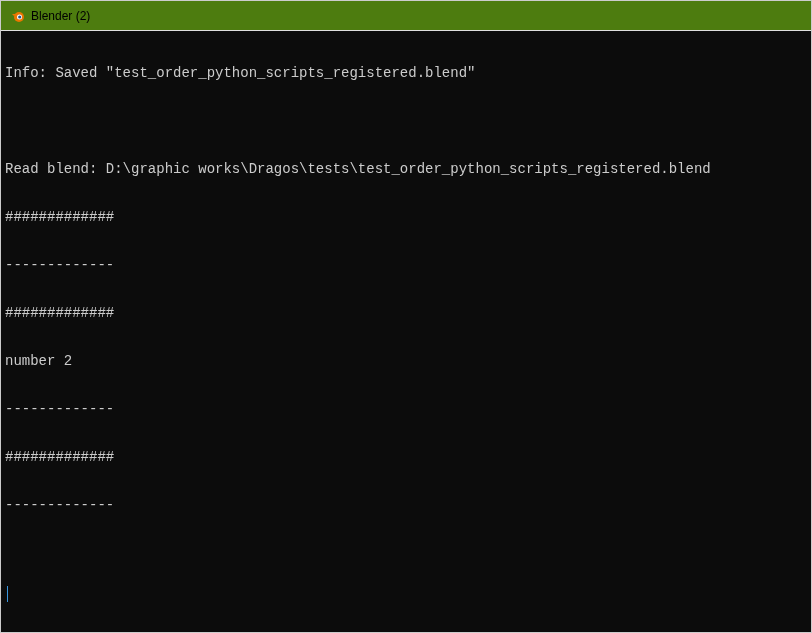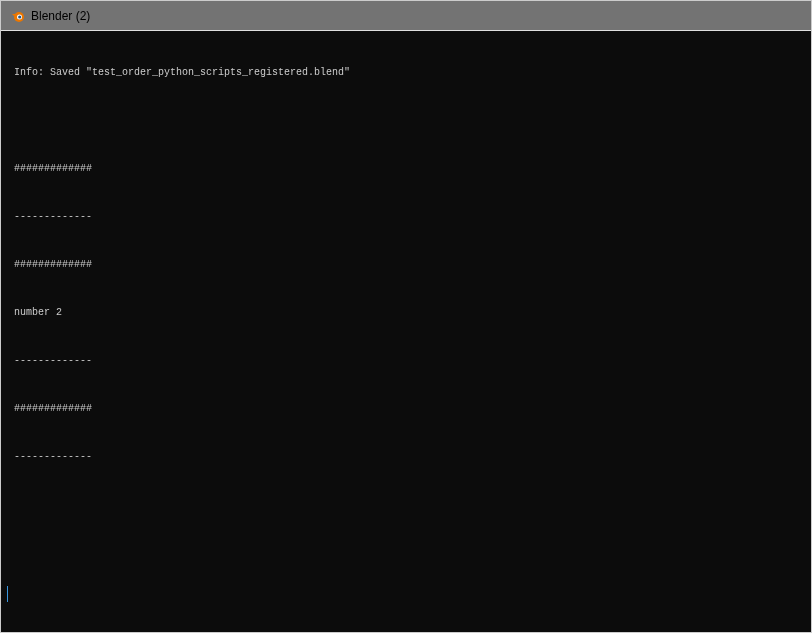--- a/index.html
+++ b/index.html
@@ -23,7 +23,7 @@
     }
     .titlebar {
       height: 30px;
-      background: #737373;
+      background: #4d7c0f;
       display: flex;
       align-items: center;
       padding: 0 8px;

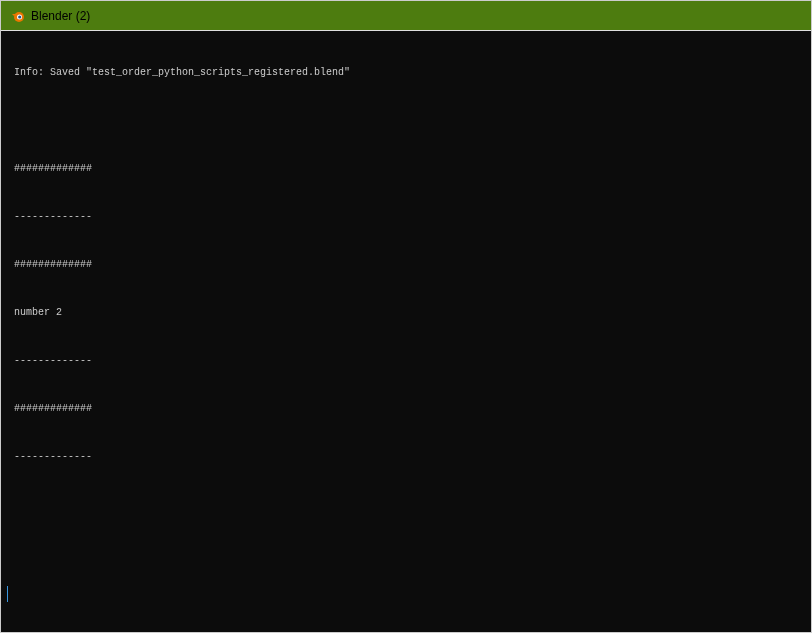--- a/index.html
+++ b/index.html
@@ -50,9 +50,9 @@
       background: #0c0c0c;
       color: #cccccc;
       font-family: Consolas, "Courier New", monospace;
-      font-size: 10px;
+      font-size: 14px;
       line-height: 16px;
-      padding: 2px 13px;
+      padding: 2px 4px;
       white-space: pre;
       overflow: hidden;
       position: relative;

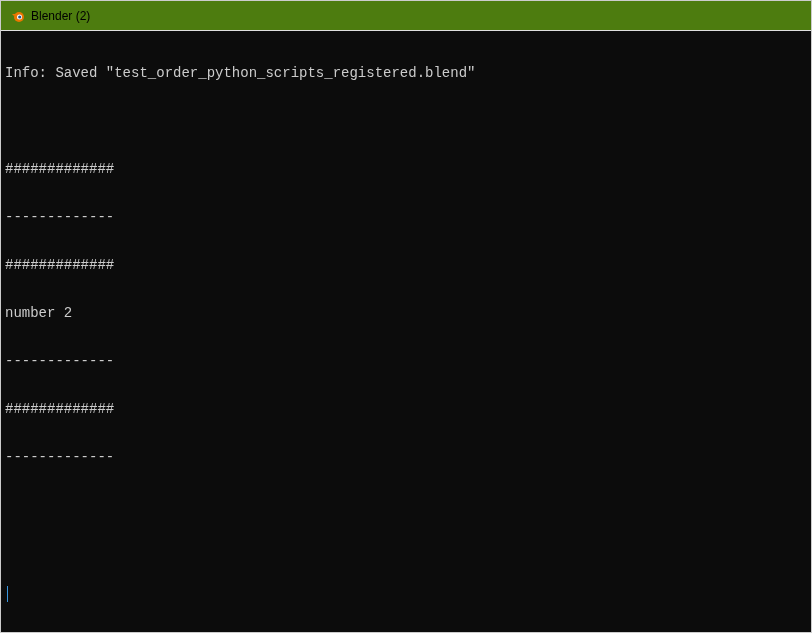--- a/index.html
+++ b/index.html
@@ -90,6 +90,7 @@
   <div class="console">
     <span class="console-line">Info: Saved "test_order_python_scripts_registered.blend"</span>
     <span class="console-line"></span>
+    <span class="console-line">Read blend: D:\graphic works\Dragos\tests\test_order_python_scripts_registered.blend</span>
     <span class="console-line">#############</span>
     <span class="console-line">-------------</span>
     <span class="console-line">#############</span>

